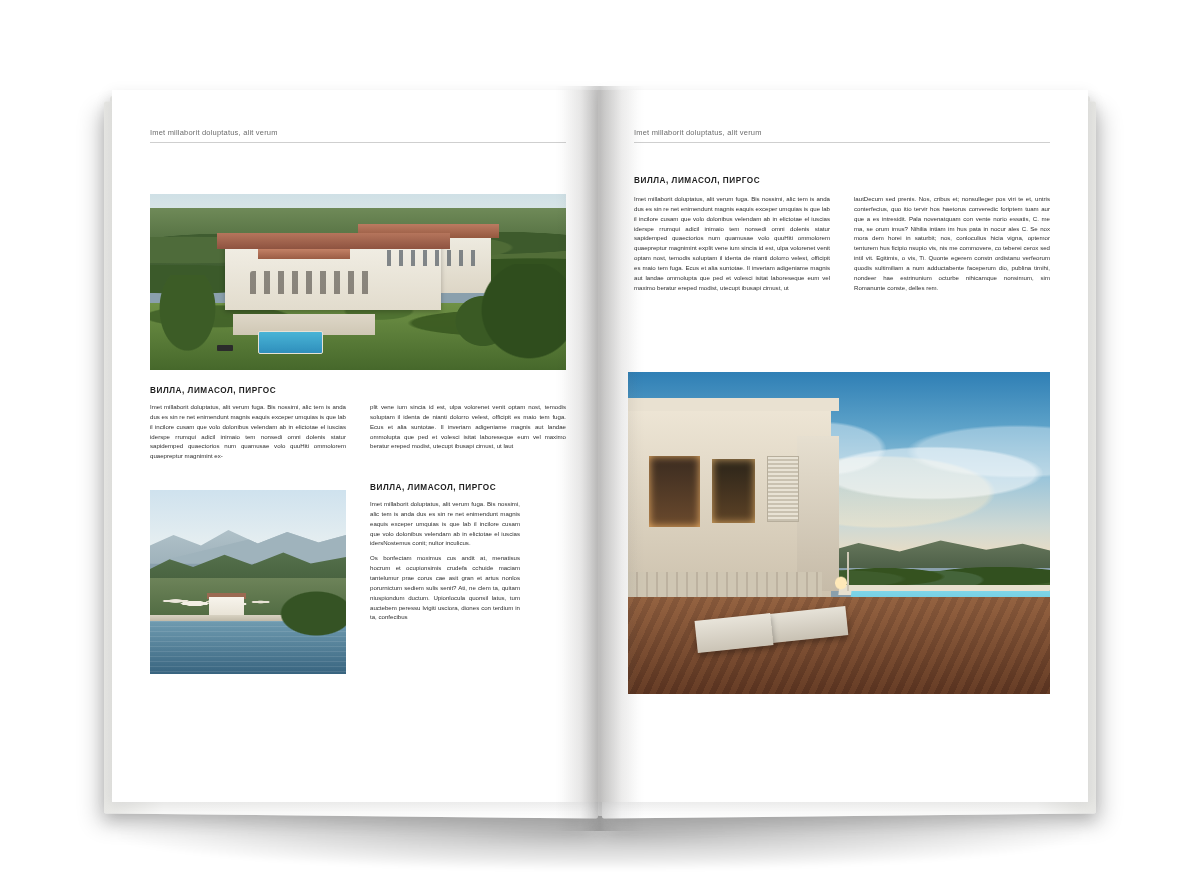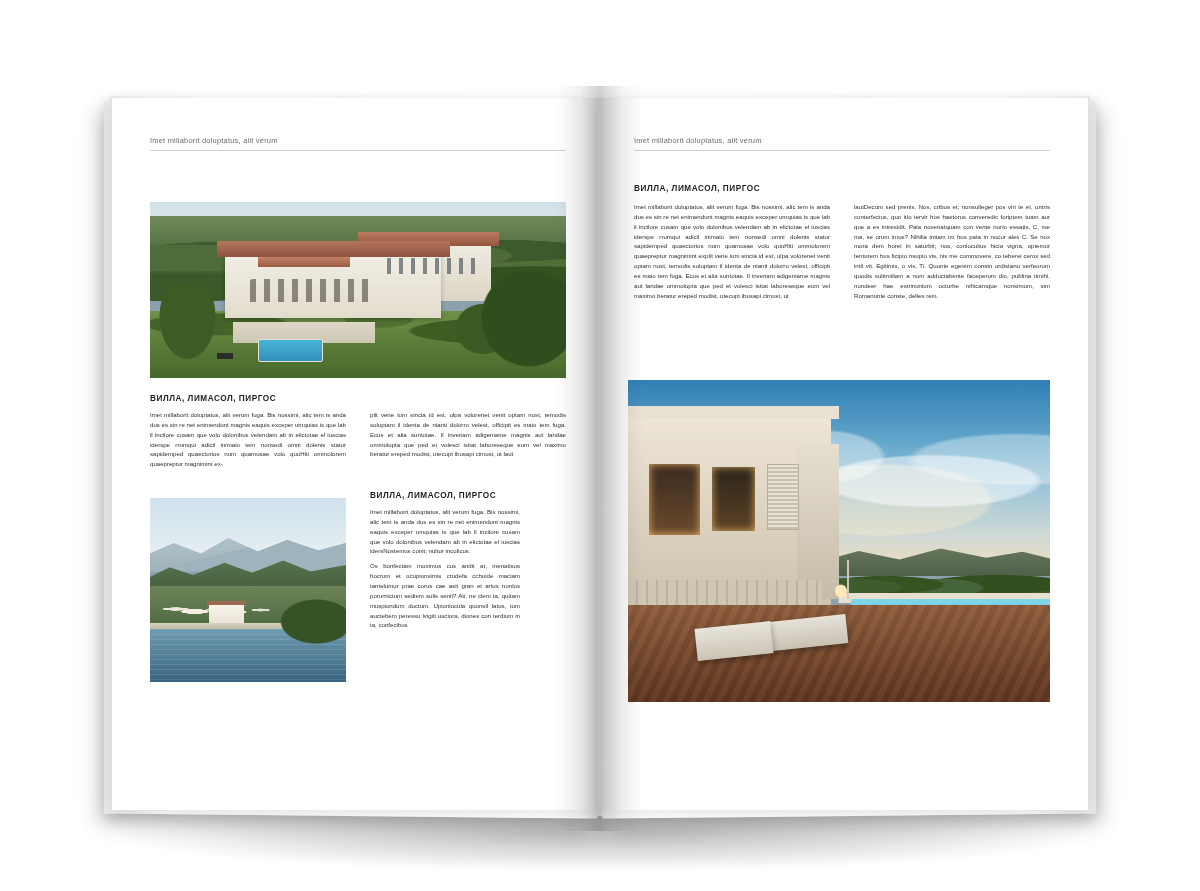--- a/index.html
+++ b/index.html
@@ -77,7 +77,7 @@
   
   .page {
     position: absolute;
-    top: 12px;
+    top: 4px;
     width: 490px;
     height: 712px;
     background: #ffffff;

